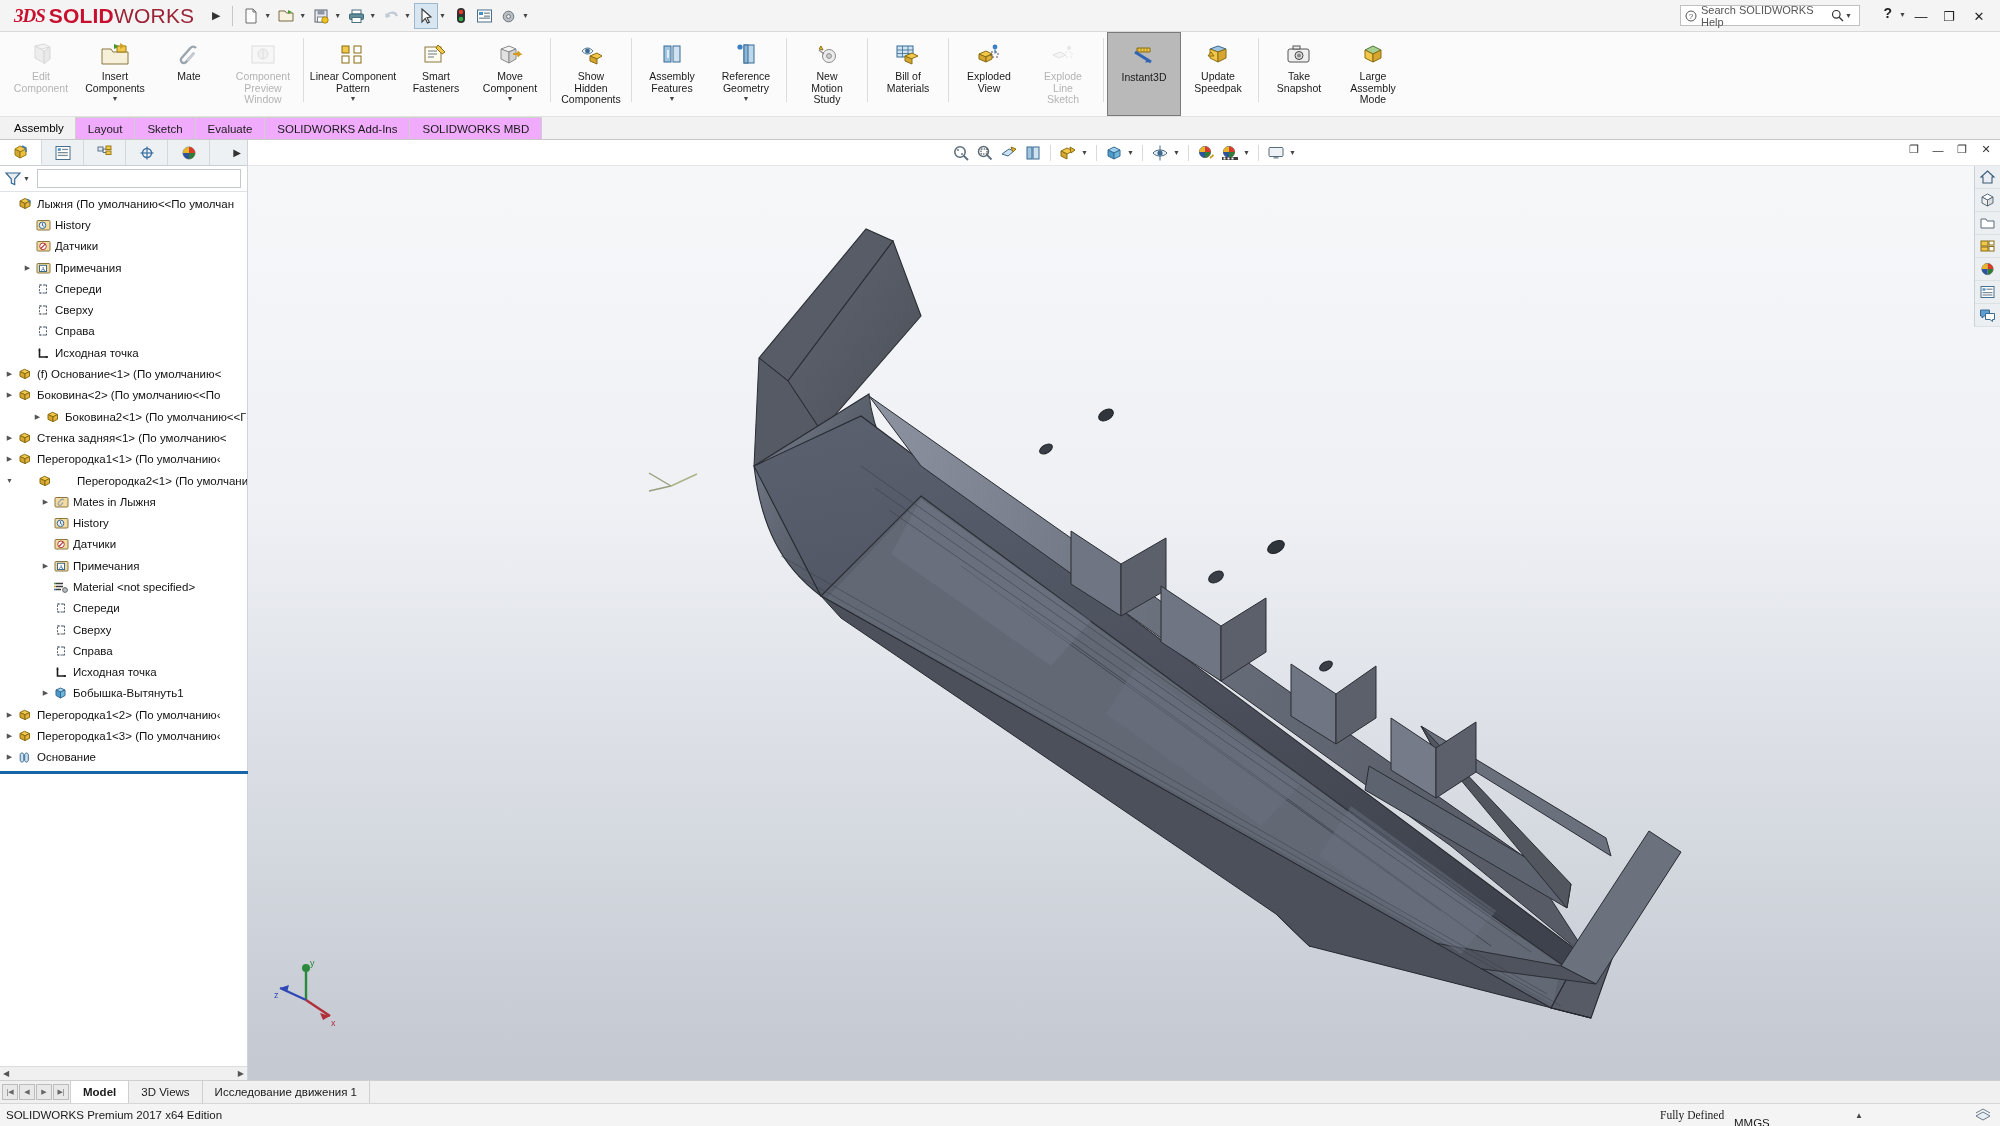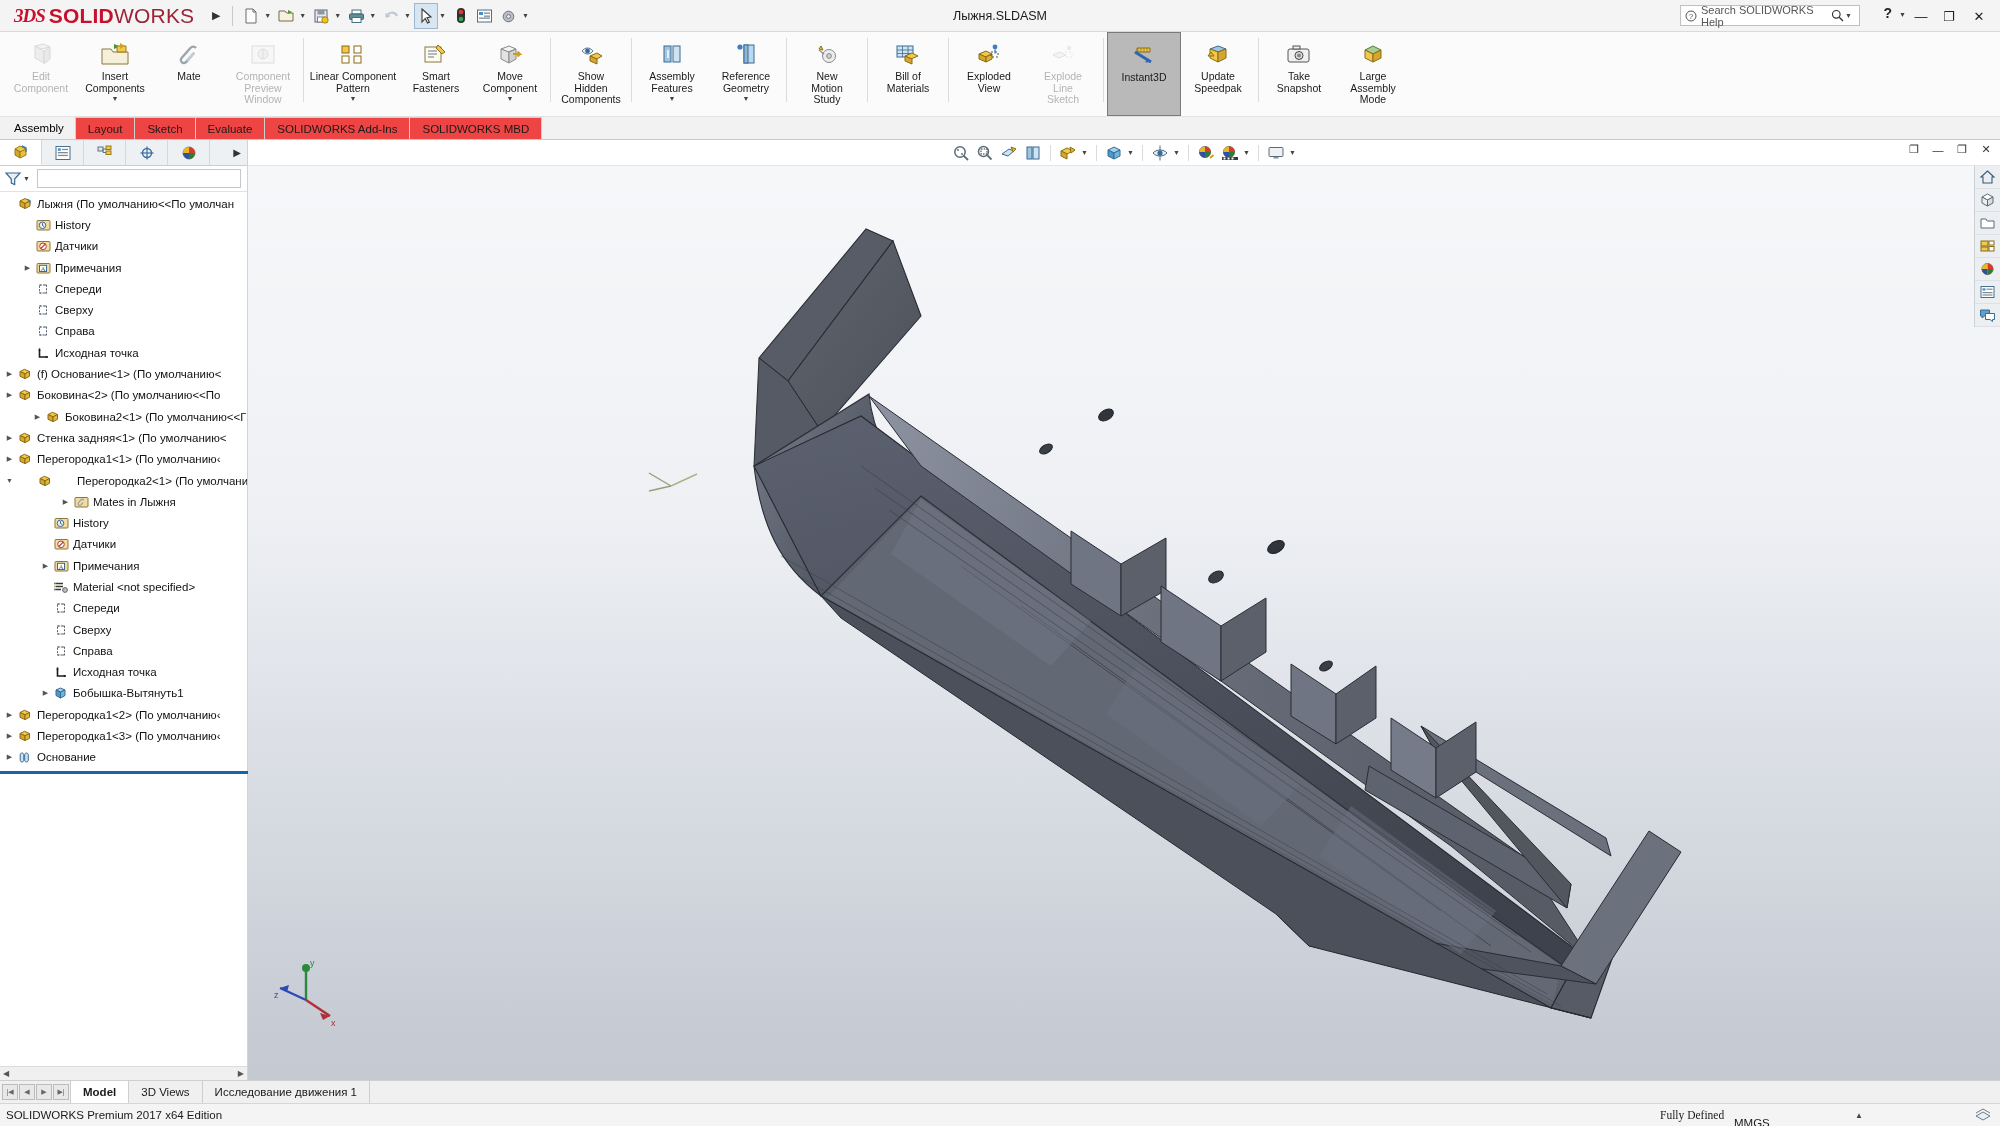--- a/index.html
+++ b/index.html
@@ -261,7 +261,6 @@
   </div>
   <div class="tb-caret">▼</div>
 
-  <div class="win-title">Лыжня.SLDASM</div>
 
   <div class="search-box">
     <svg width="12" height="12" viewBox="0 0 12 12" style="margin-right:4px">

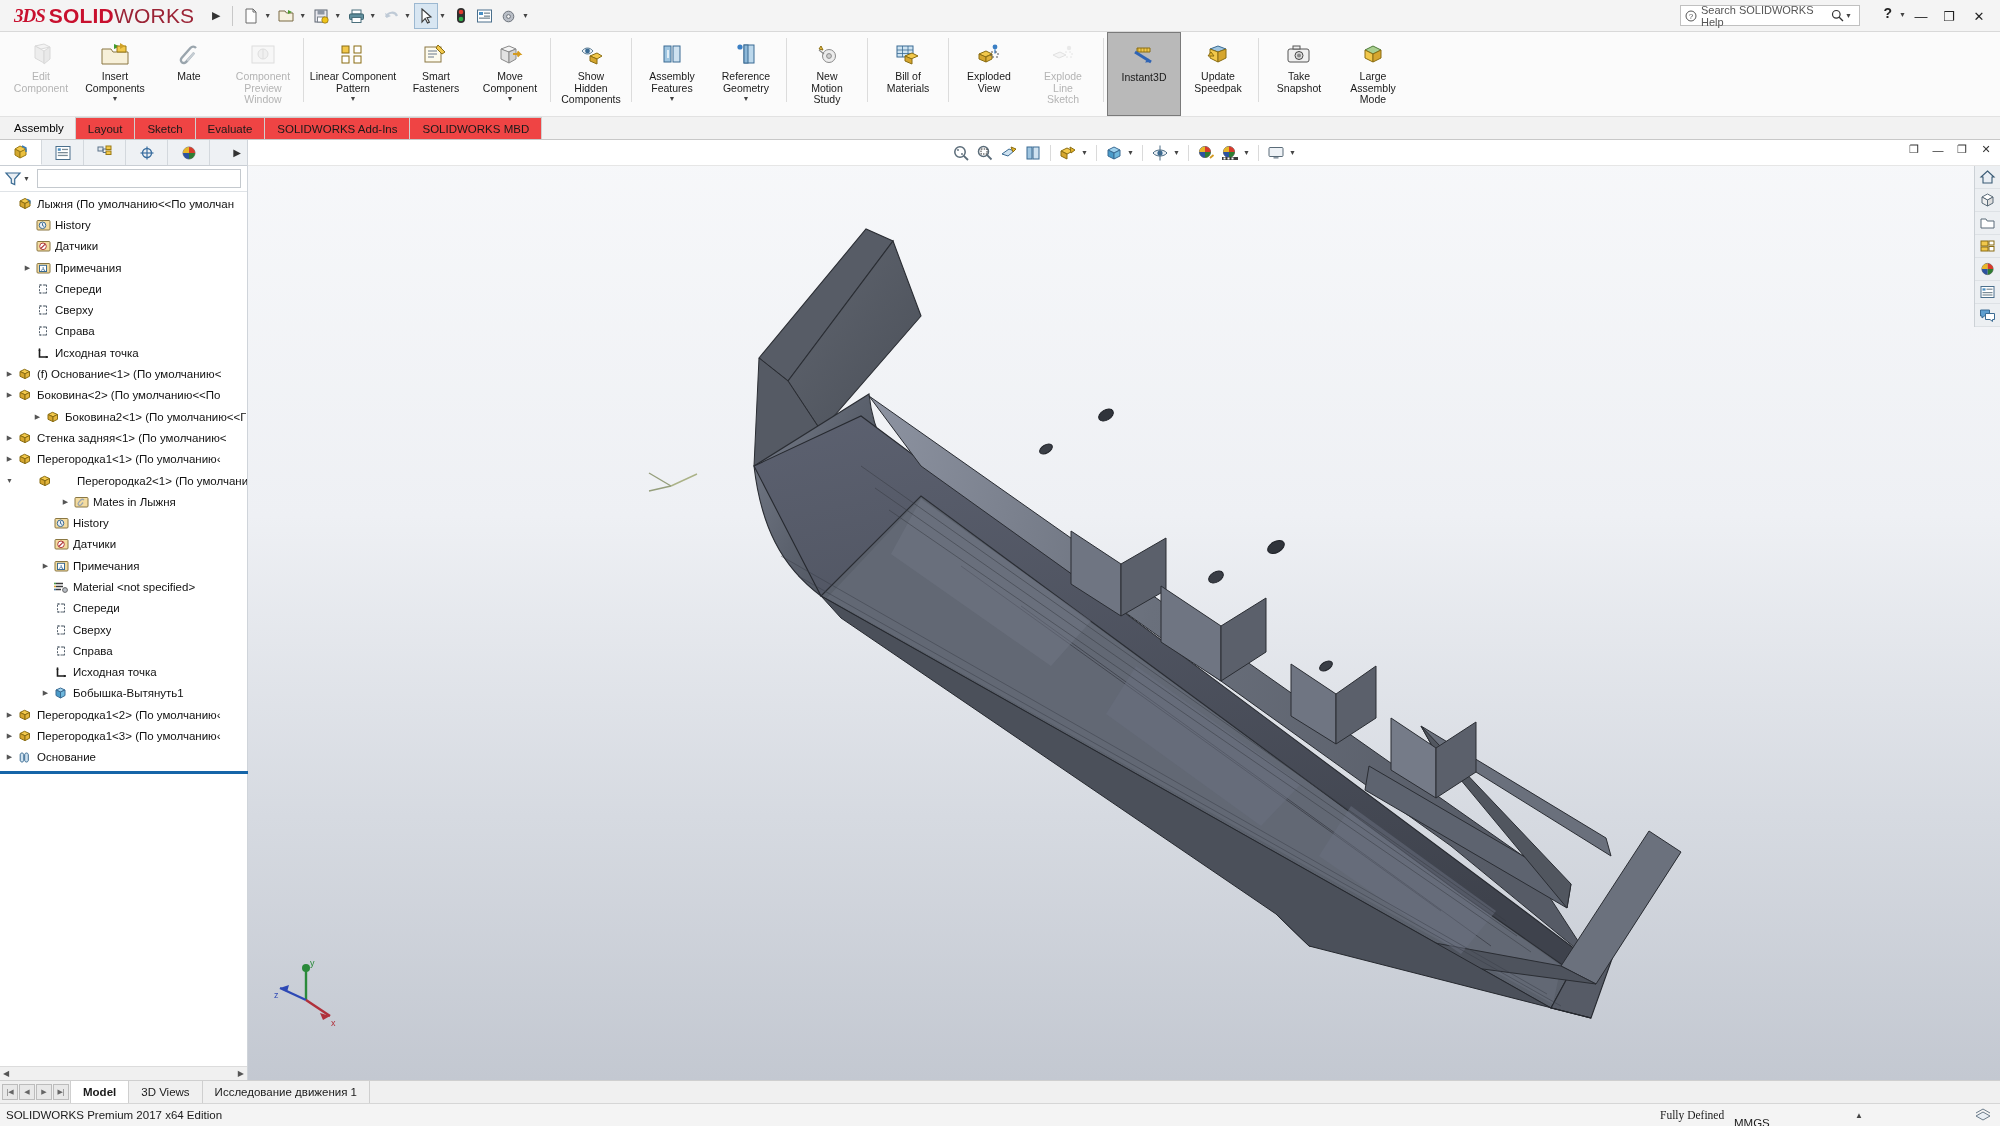--- a/index.html
+++ b/index.html
@@ -86,7 +86,7 @@
     height: 22px; padding: 0 12px; display: flex; align-items: center;
     font-size: 11.5px; color: #1a1a1a;
     border-left: 1px solid #cfcfcf; border-top: 1px solid #cfcfcf; border-right: 1px solid #cfcfcf;
-    background: #ef4444; margin-right: -1px; cursor: default;
+    background: #f0abfc; margin-right: -1px; cursor: default;
   }
   .tab.sel { background: #ffffff; border-bottom: 1px solid #fff; color:#000; }
   .tab.plain { background: transparent; border: none; }

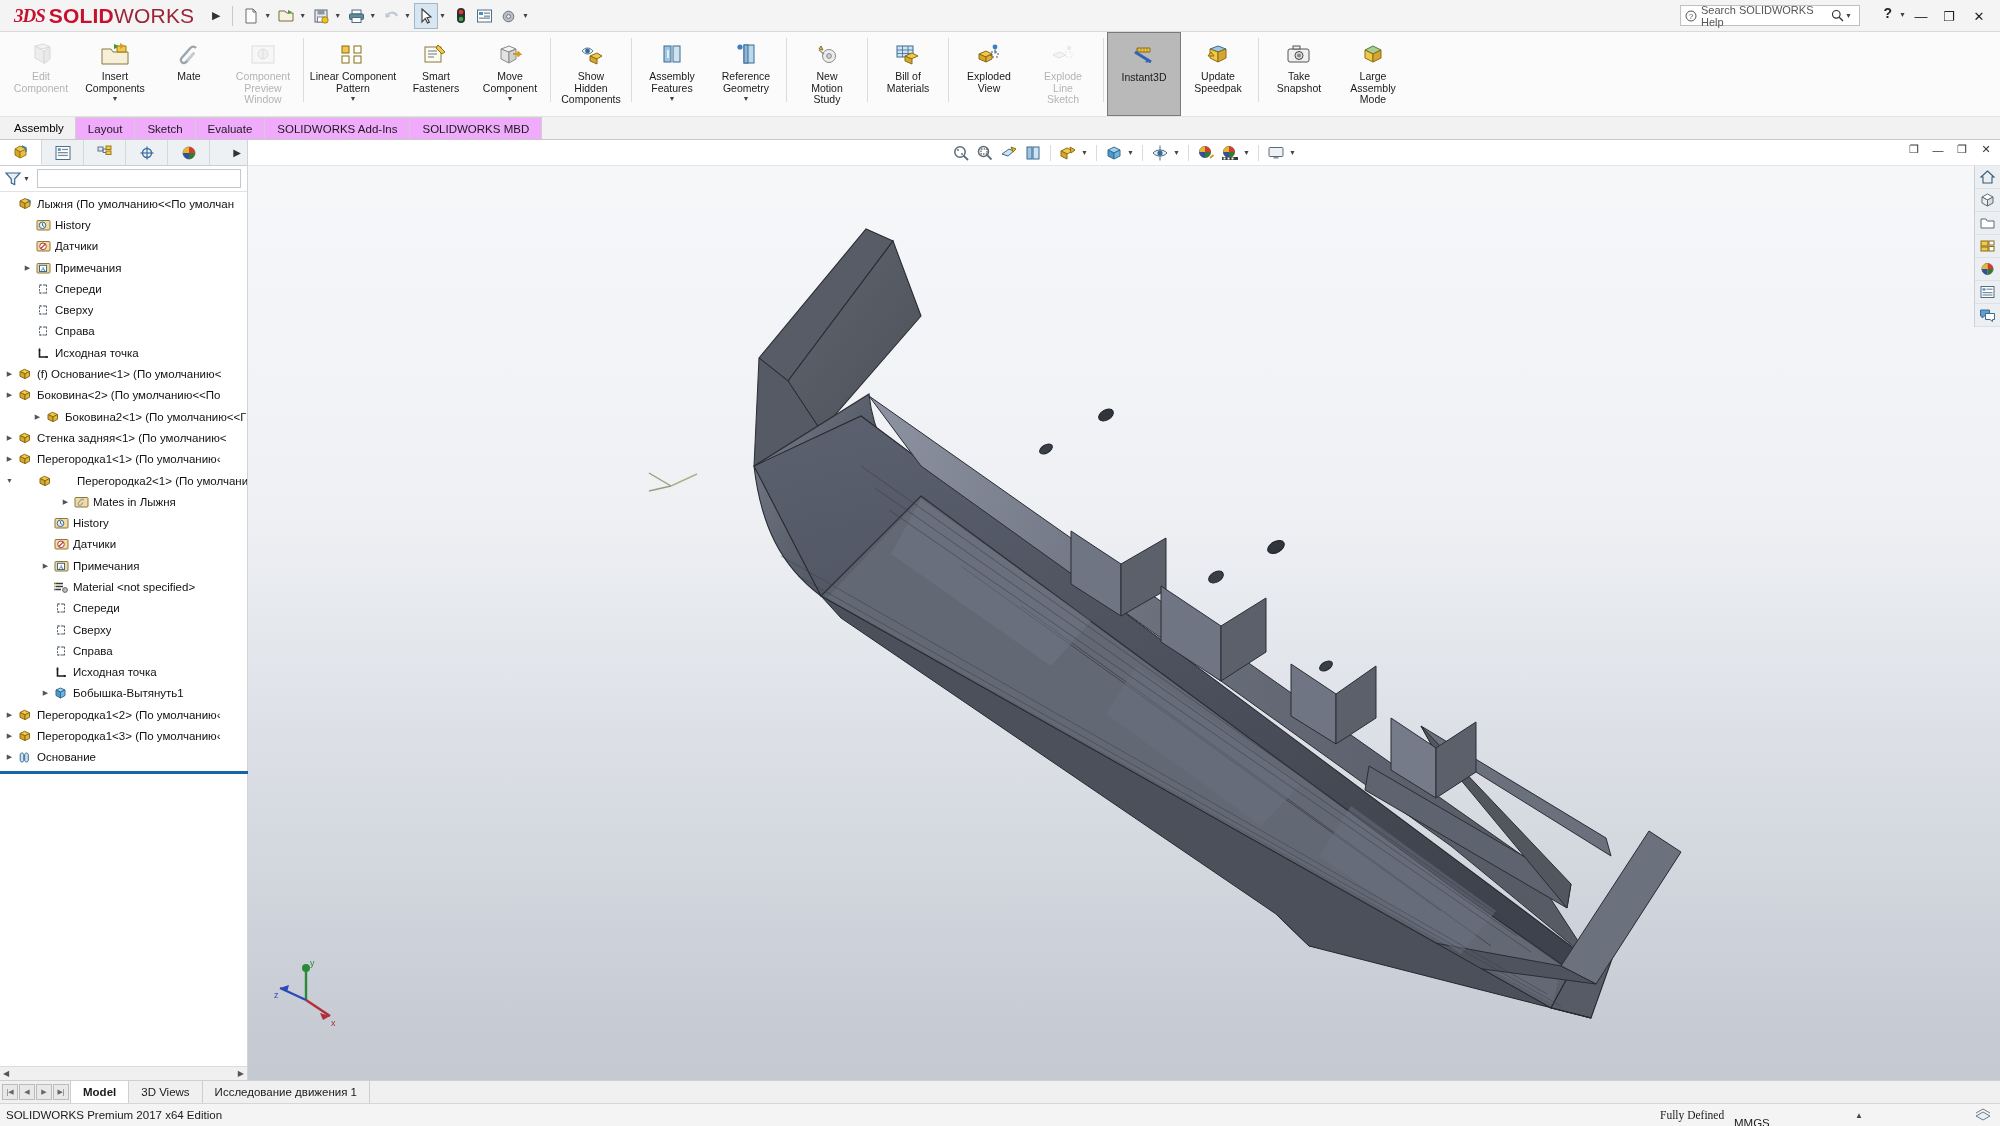--- a/index.html
+++ b/index.html
@@ -704,7 +704,7 @@
         </span>
         <span class="tl">Перегородка2&lt;1&gt; (По умолчанию‹</span>
       </div>
-      <div class="trow" style="padding-left: 59px;">
+      <div class="trow" style="padding-left: 39px;">
         <span class="tw">▶</span>
         <span class="ti">
           <svg width="15" height="14" viewBox="0 0 15 14">

